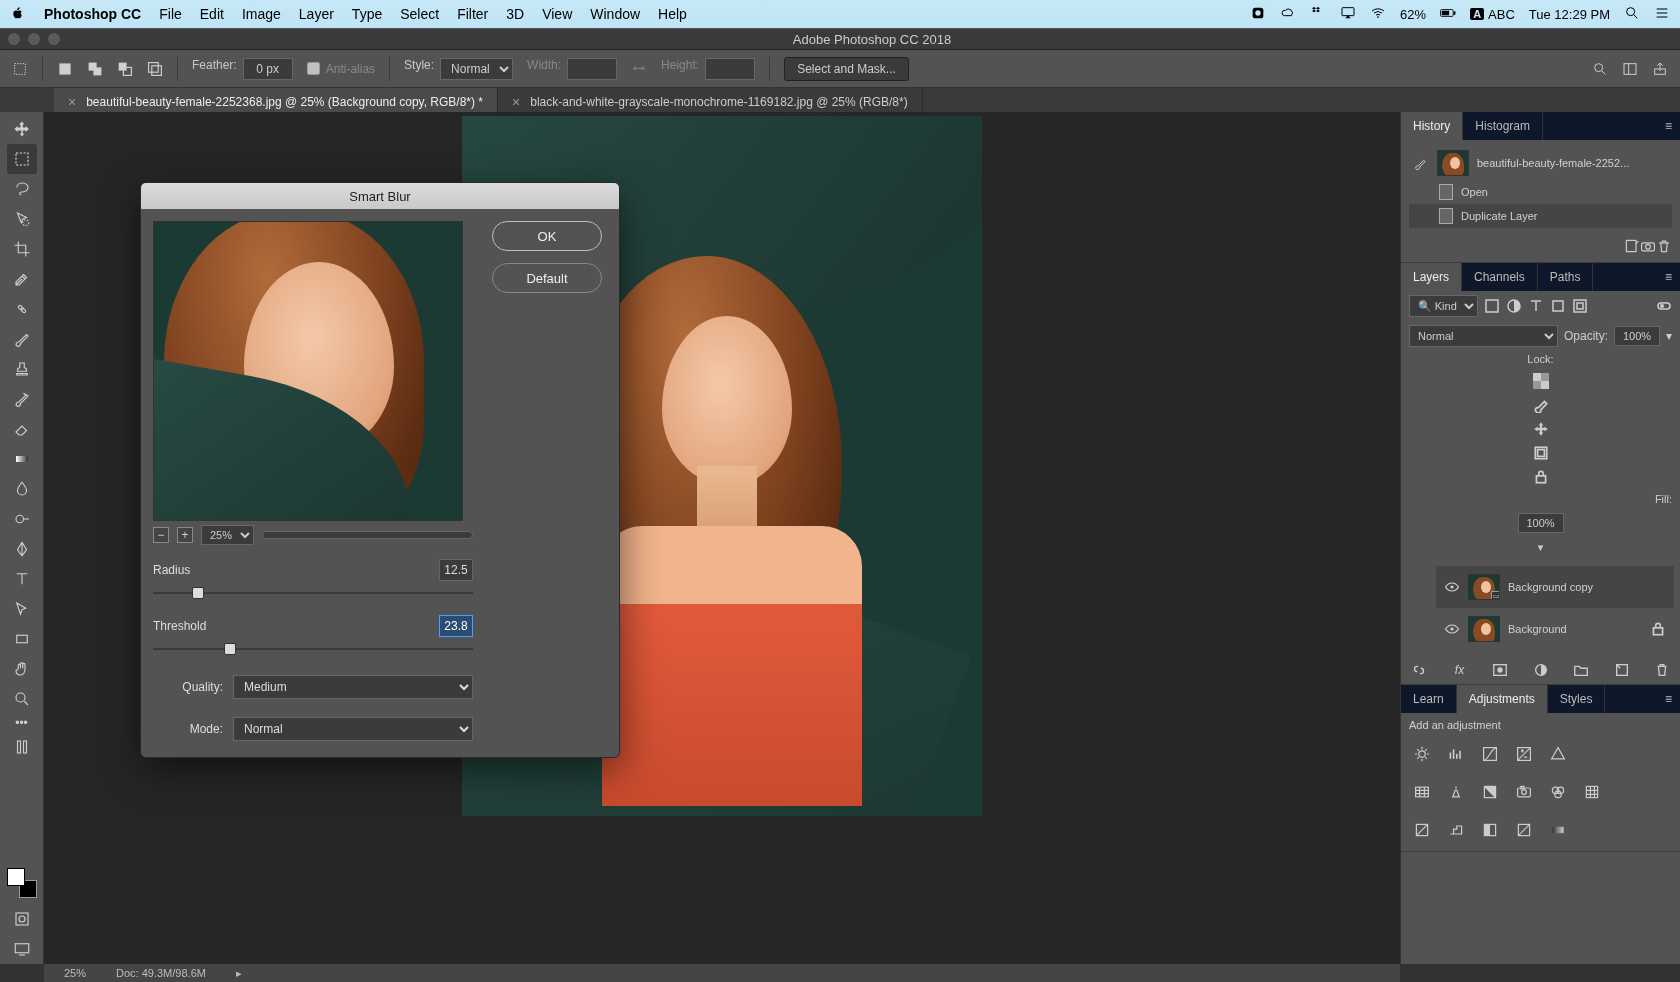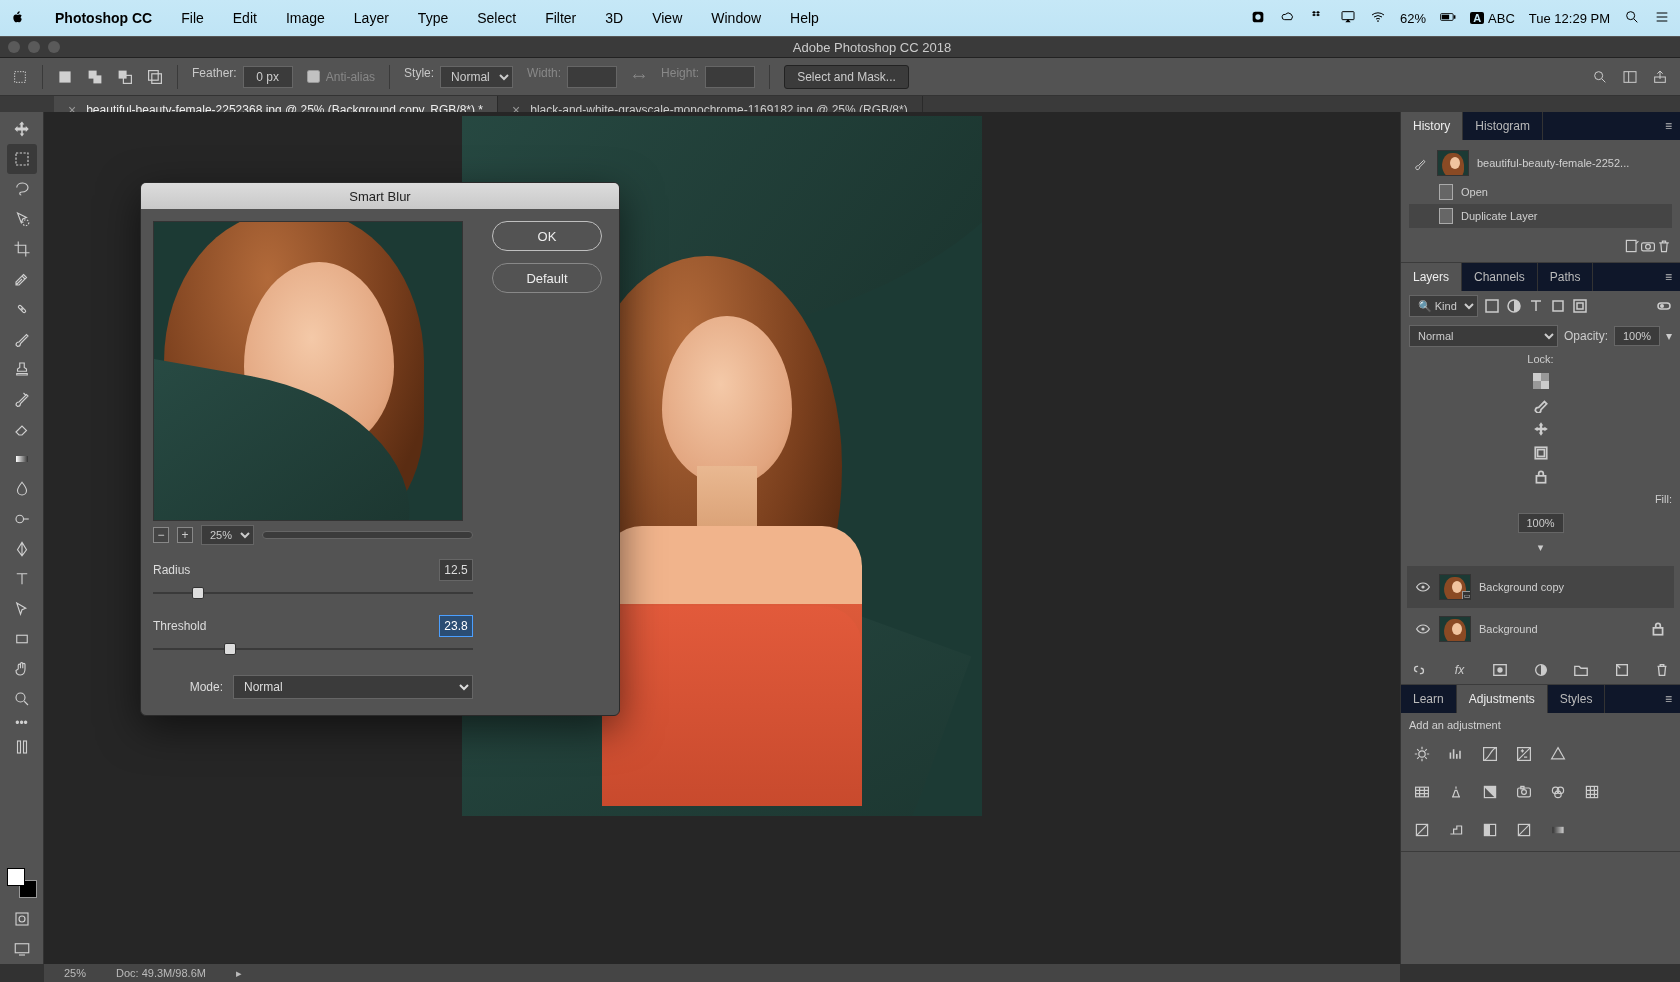--- a/index.html
+++ b/index.html
@@ -6,7 +6,7 @@
 body { width: 1680px; height: 982px; background: #323232; color: #ccc; font-size: 12px; overflow: hidden; position: relative; }
 
 
-.mac-menubar { height: 36px; background: linear-gradient(#c6e8f7,#bfe4f5); display: flex; align-items: center; padding: 0 10px; color: #000; gap: 29px; font-size: 14px; }
+.mac-menubar { height: 28px; background: linear-gradient(#c6e8f7,#bfe4f5); display: flex; align-items: center; padding: 0 10px; color: #000; gap: 18px; font-size: 14px; }
 .mac-menubar .app-name { font-weight: 700; }
 .mac-menubar .spacer { flex: 1; }
 .mac-menubar .status { display: flex; align-items: center; gap: 14px; font-size: 13px; }

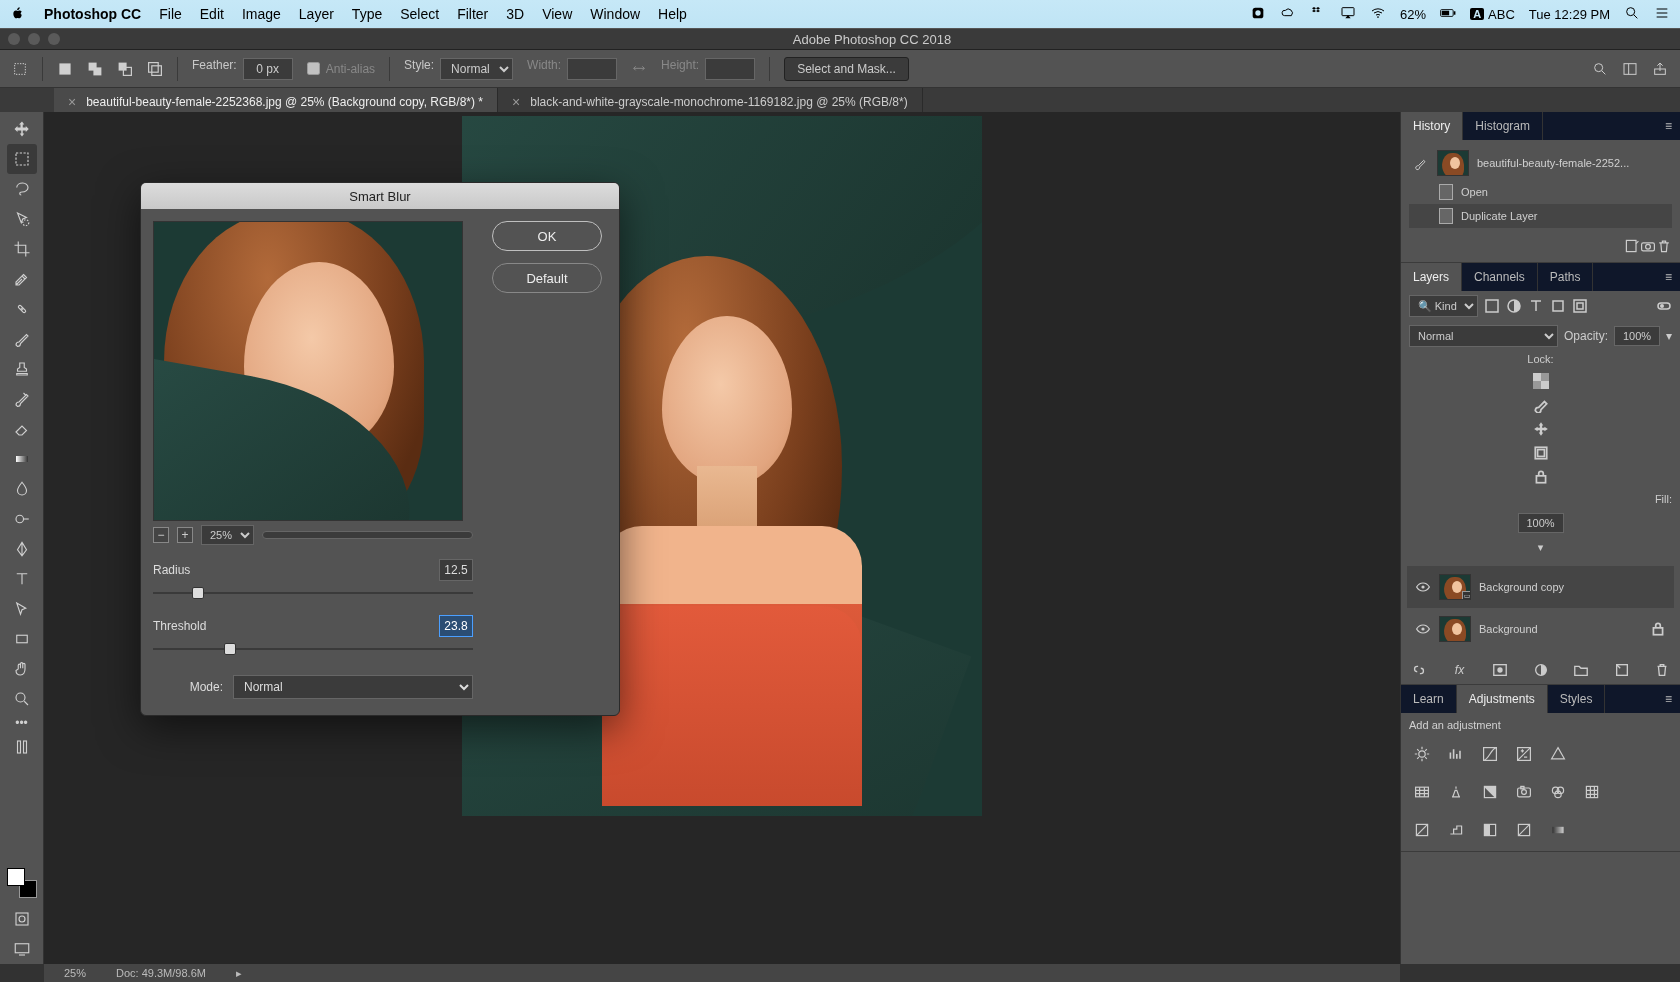--- a/index.html
+++ b/index.html
@@ -572,7 +572,7 @@
         <input style="width: 46px; height: 20px; background: rgb(59, 59, 59); border: 1px solid rgb(102, 102, 102); color: rgb(204, 204, 204); text-align: center; font-size: 11px;" value="100%">
         <span>▾</span>
       </div>
-      <div class="body" style="padding:6px;">
+      <div class="body" style="padding:6px;margin-left:29px;">
         <div class="layer-row active" style="padding:8px;">
           <span class="eye">
               <svg viewBox="0 0 20 20">

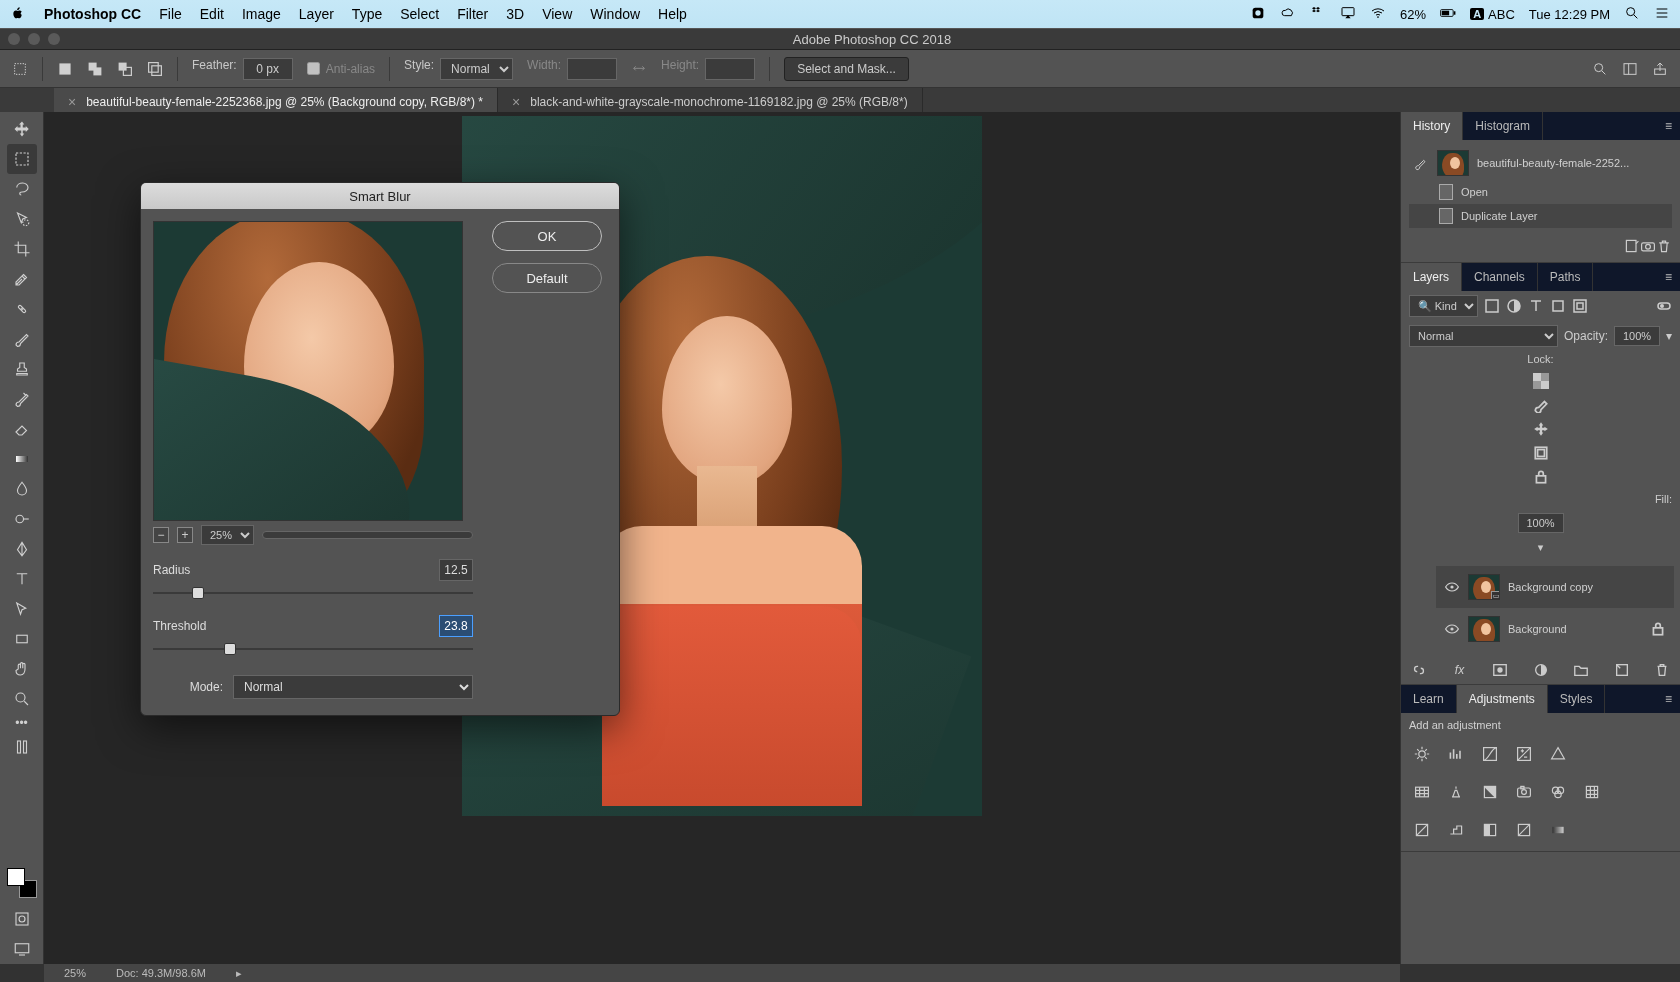--- a/index.html
+++ b/index.html
@@ -804,6 +804,10 @@
           <div class="thumb" style="left:24%;"></div>
         </div>
 
+      <div class="field2">
+        <label>Quality:</label>
+        <select><option>Medium</option></select>
+      </div>
       <div class="field2" style="margin-bottom:4px;">
         <label>Mode:</label>
         <select><option>Normal</option></select>

